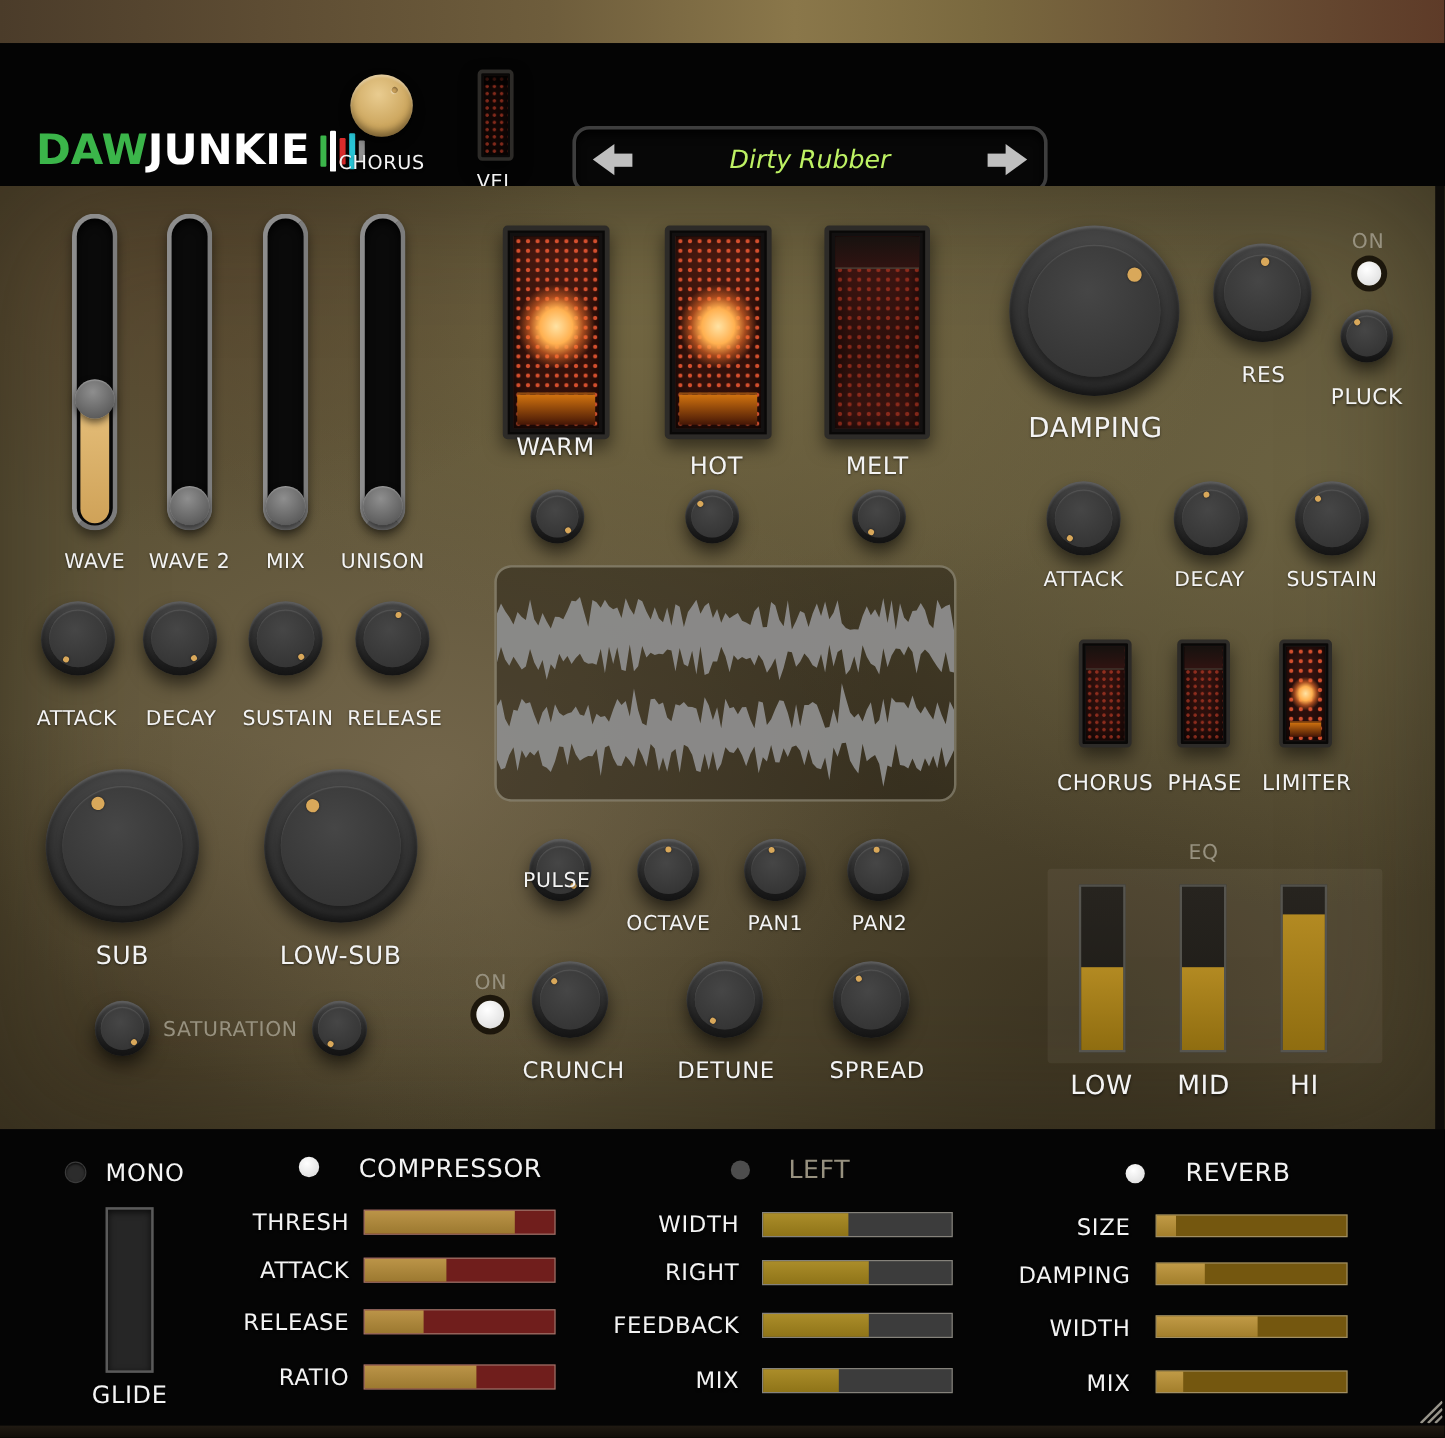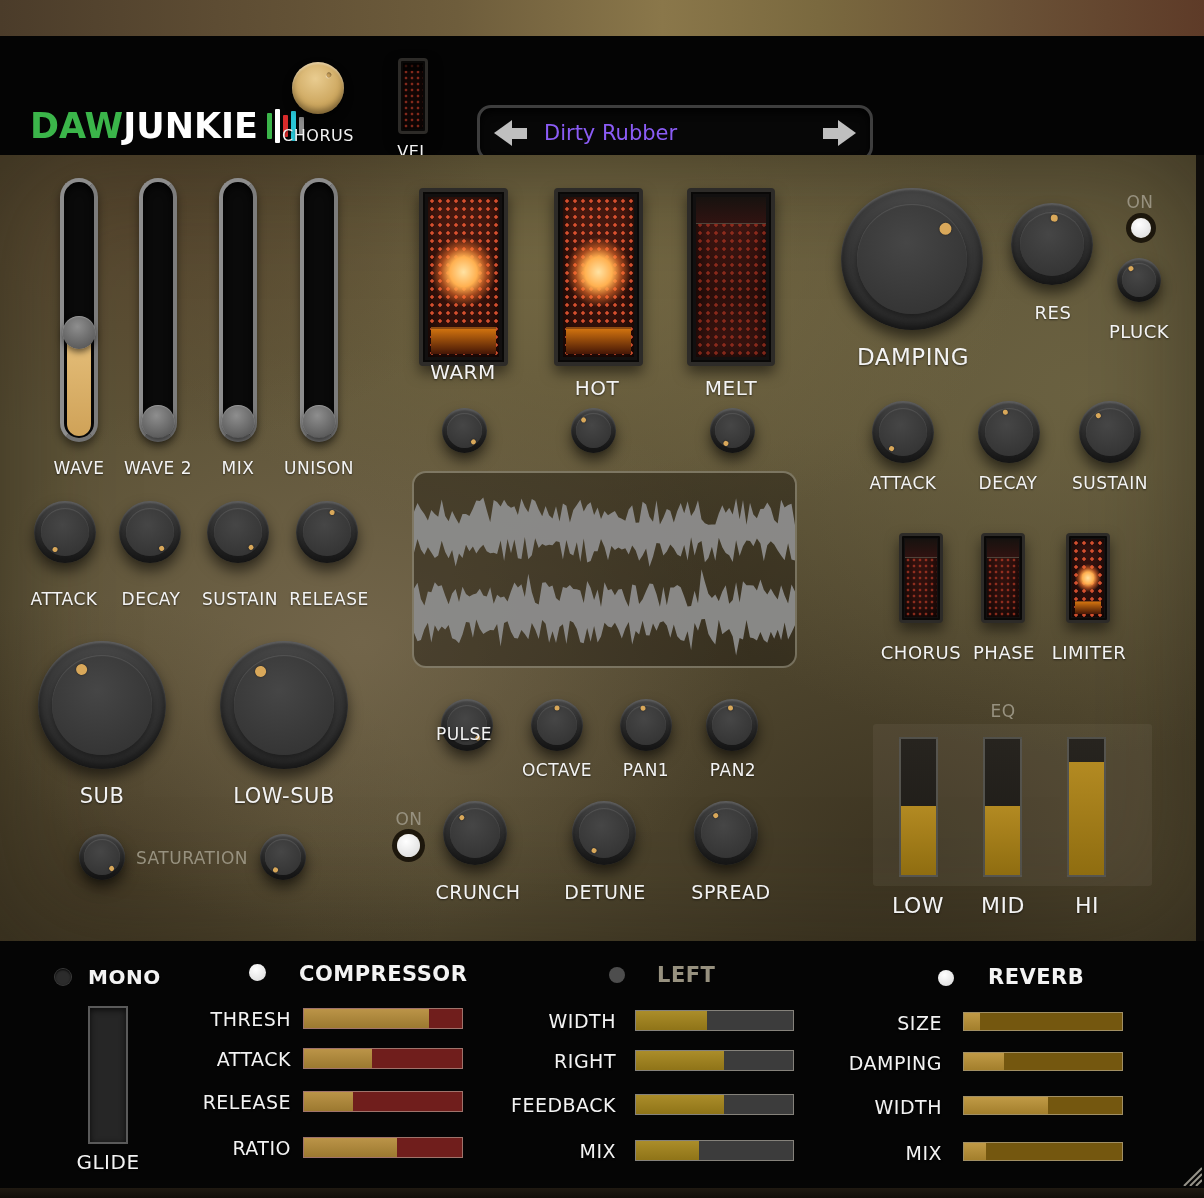--- a/index.html
+++ b/index.html
@@ -29,7 +29,7 @@
   .preset{position:absolute;left:477px;top:69px;width:396px;height:56px;background:#070707;
     border:3px solid #3e3e3e;border-radius:14px;box-sizing:border-box;display:flex;align-items:center;
     box-shadow:inset 0 4px 8px rgba(0,0,0,.9);}
-  .preset-name{flex:1;text-align:left;color:#8b5cf6;font-size:21px;}
+  .preset-name{flex:1;text-align:center;color:#bef264;font-size:21px;font-style:italic;}
   .arrow{position:relative;width:36px;height:28px;margin:0 14px;cursor:pointer;}
   .arrow .tri{position:absolute;top:1px;width:0;height:0;border-top:13px solid transparent;border-bottom:13px solid transparent;}
   .arrow .tail{position:absolute;top:9px;width:17px;height:11px;background:#bfbfbf;}

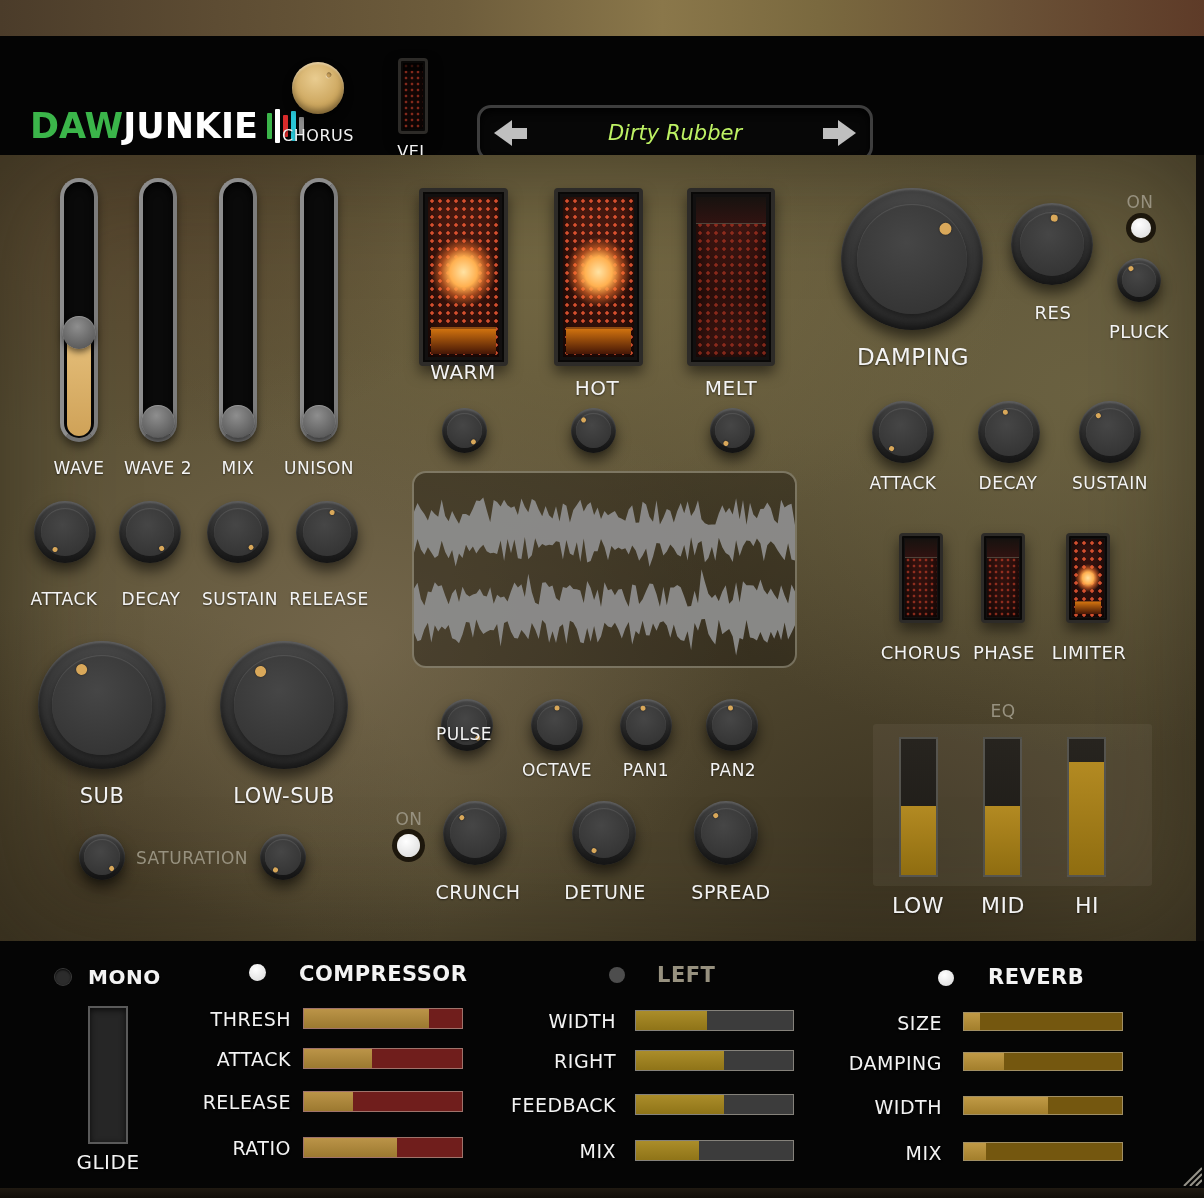--- a/index.html
+++ b/index.html
@@ -20,7 +20,7 @@
   .lbl{position:absolute;color:#f3f3f3;font-size:17px;letter-spacing:.5px;white-space:nowrap;transform:translateX(-50%);text-shadow:0 1px 2px rgba(0,0,0,.55);}
   .lbl.dim{color:#97917f;text-shadow:none;}
   .lbl.s18{font-size:18px}.lbl.s19{font-size:19px}.lbl.s20{font-size:20px}.lbl.s21{font-size:21px}.lbl.s22{font-size:22px}.lbl.s23{font-size:23px}
-  .lbl.left{transform:none;font-weight:bold;}
+  .lbl.left{transform:none;}
   .lbl.right{transform:translateX(-100%);}
 
   .title{position:absolute;left:938px;top:53px;width:216px;text-align:center;color:#fff;

